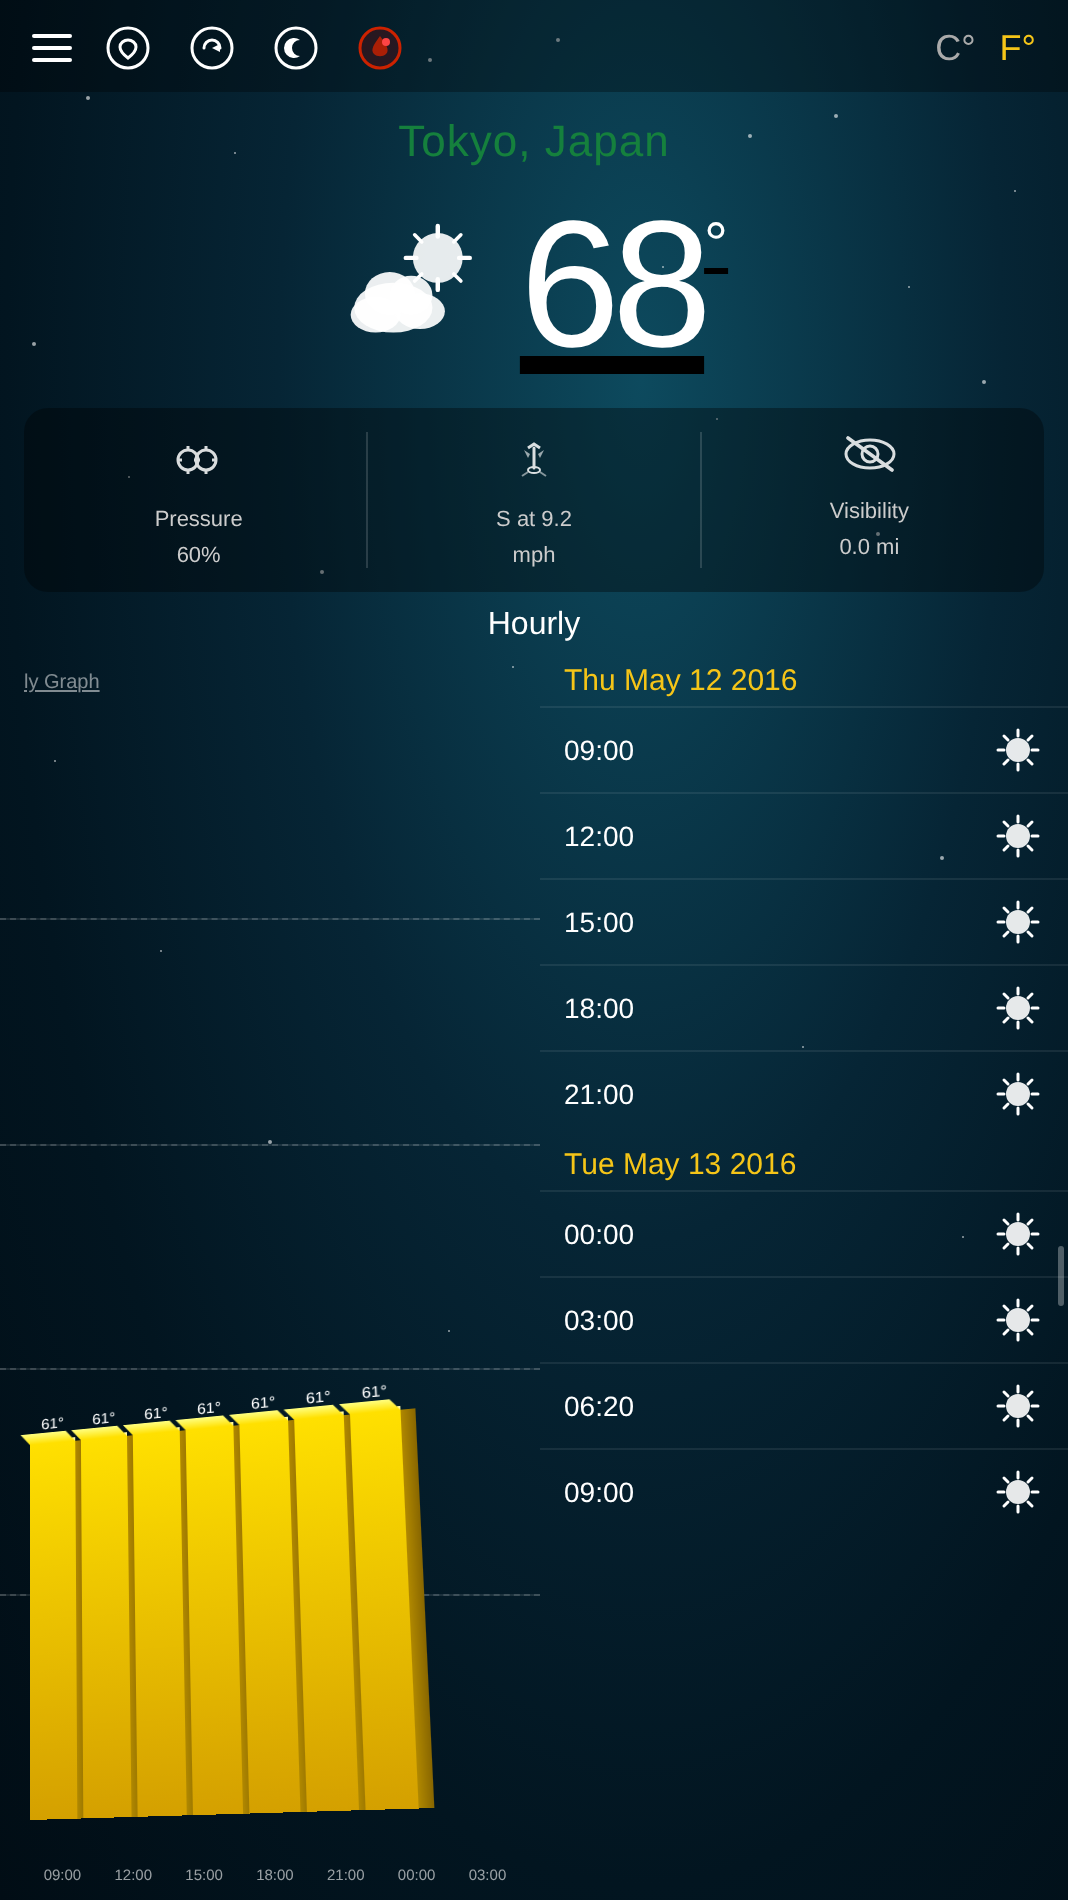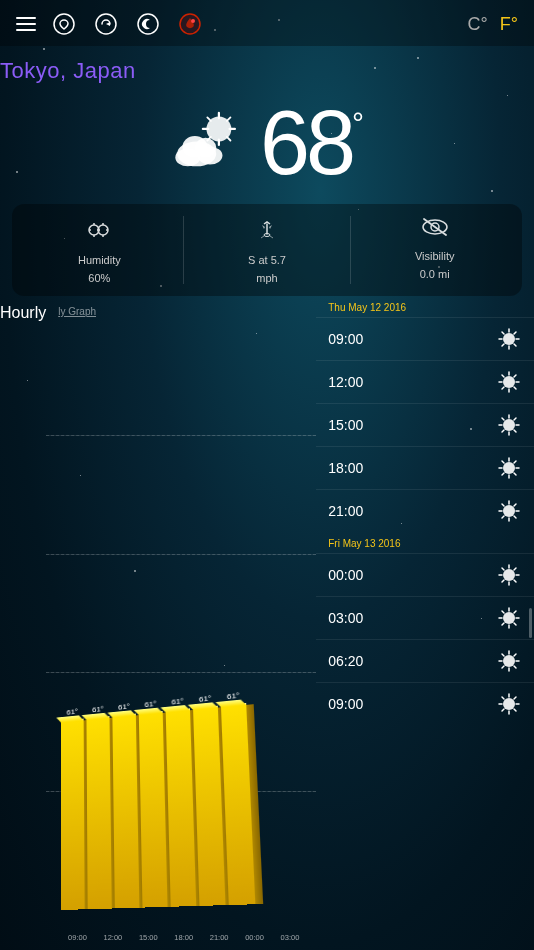--- a/index.html
+++ b/index.html
@@ -102,9 +102,10 @@
 
     
     .city-title {
+      text-align: center;
       font-size: 22px;
       font-weight: 300;
-      color: #8b5cf6;
+      color: #15803d;
       padding: 12px 0 4px;
       letter-spacing: 0.5px;
     }

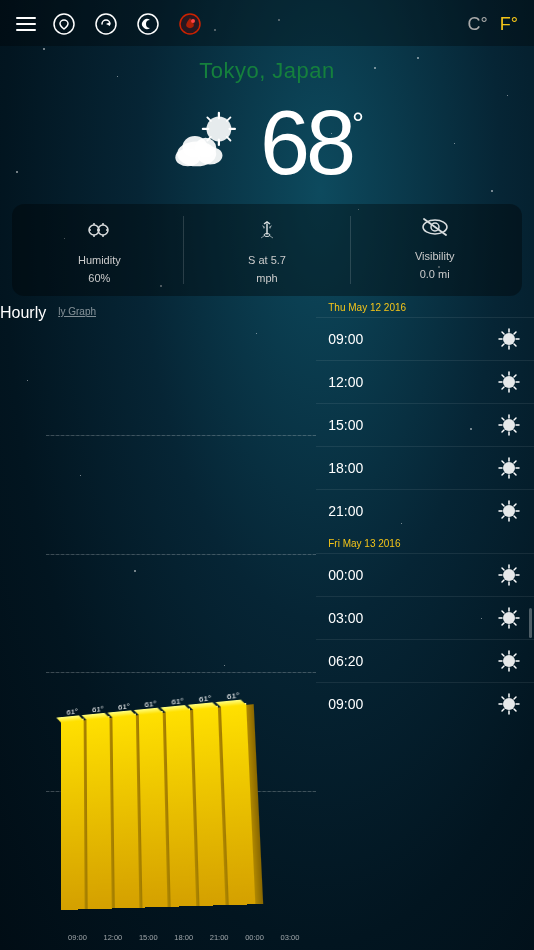--- a/index.html
+++ b/index.html
@@ -117,6 +117,7 @@
       justify-content: center;
       gap: 10px;
       padding: 10px 0 16px;
+      text-decoration: underline;
     }
 
     .weather-icon-main {

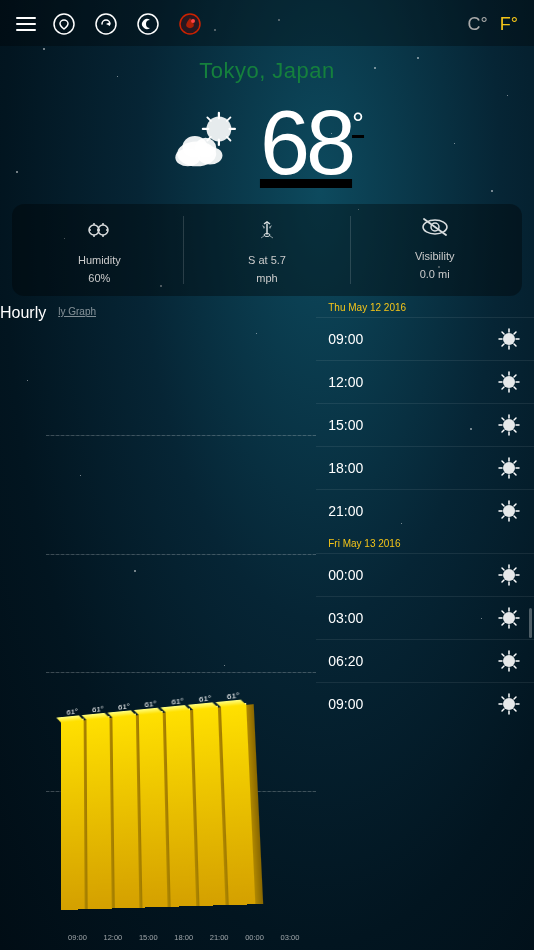--- a/index.html
+++ b/index.html
@@ -399,7 +399,7 @@
           <path d="M20 14 L22 14" stroke="white" stroke-width="1.5"></path>
         </svg>
       </div>
-      <div class="stat-label">Humidity</div>
+      <div class="stat-label">Pressure</div>
       <div class="stat-value">60%</div>
     </div>
 

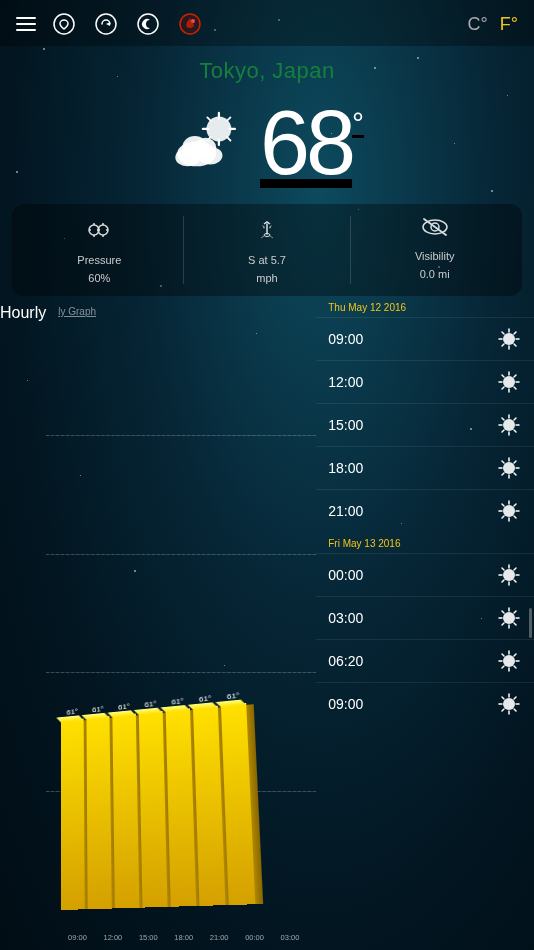--- a/index.html
+++ b/index.html
@@ -418,7 +418,7 @@
           <path d="M16 20 L19 22" stroke="white" stroke-width="1" opacity="0.6"></path>
         </svg>
       </div>
-      <div class="stat-label">S at 5.7</div>
+      <div class="stat-label">S at 9.2</div>
       <div class="stat-value">mph</div>
     </div>
 

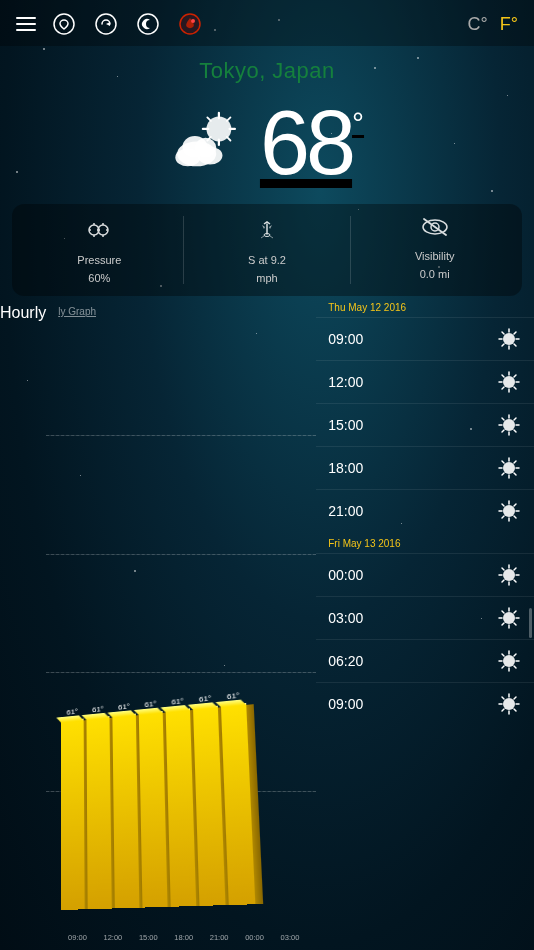--- a/index.html
+++ b/index.html
@@ -168,6 +168,7 @@
     .hourly-section {
       flex: 1;
       display: flex;
+      flex-direction: column;
       overflow: hidden;
     }
 

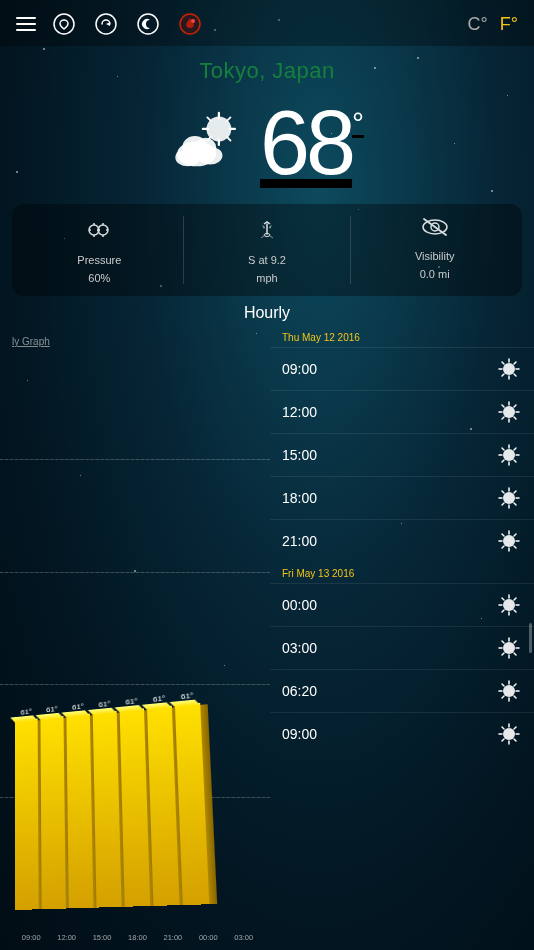--- a/index.html
+++ b/index.html
@@ -234,7 +234,7 @@
 
     .date-header {
       padding: 6px 12px 4px;
-      font-size: 10px;
+      font-size: 15px;
       font-weight: 500;
       color: #f5c518;
     }

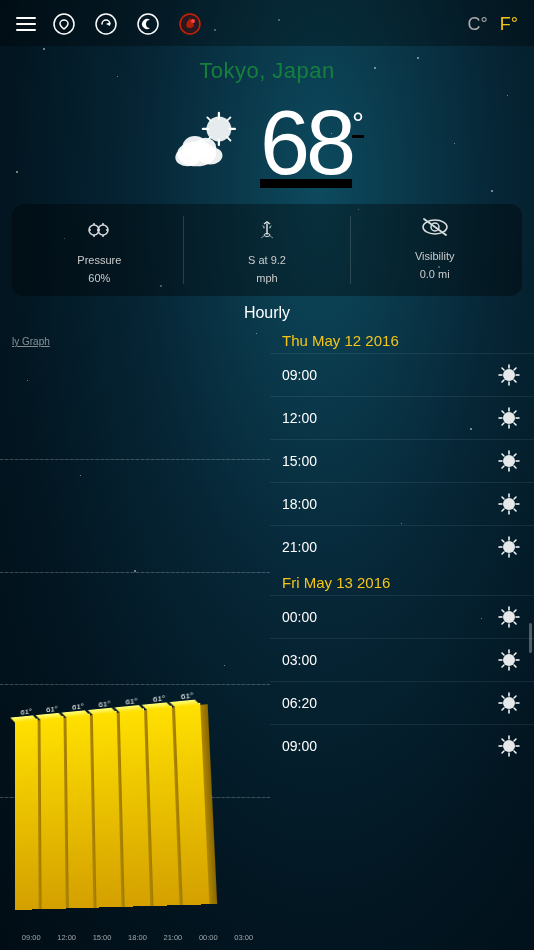--- a/index.html
+++ b/index.html
@@ -613,7 +613,7 @@
           </div>
         </div>
 
-        <div class="date-header">Fri May 13 2016</div>
+        <div class="date-header">Tue May 13 2016</div>
 
         <div class="hourly-row">
           <span class="hourly-time">00:00</span>

